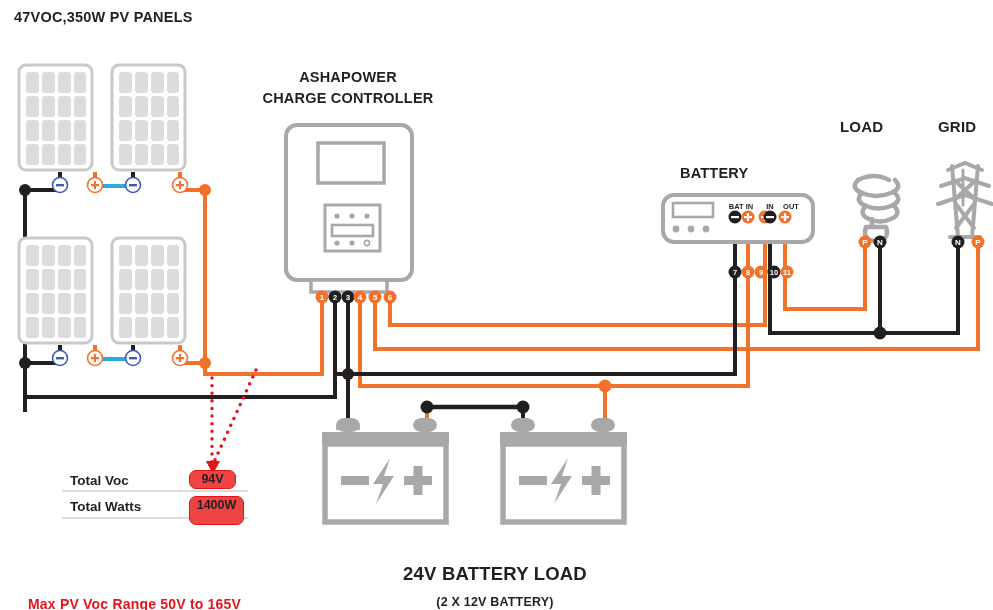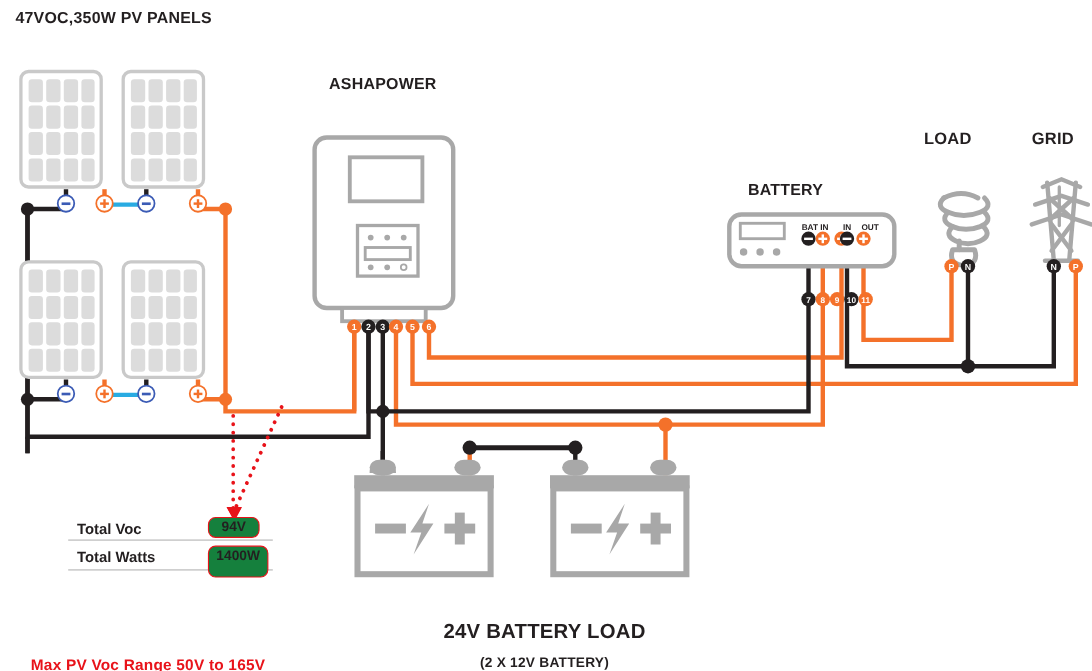--- a/index.html
+++ b/index.html
@@ -372,6 +372,7 @@
 
 <div class="lbl" id="title-cc">
   <span>ASHAPOWER</span><br>
+  <span>CHARGE CONTROLLER</span>
 </div>
 
 <div class="lbl" id="title-inv">BATTERY</div>

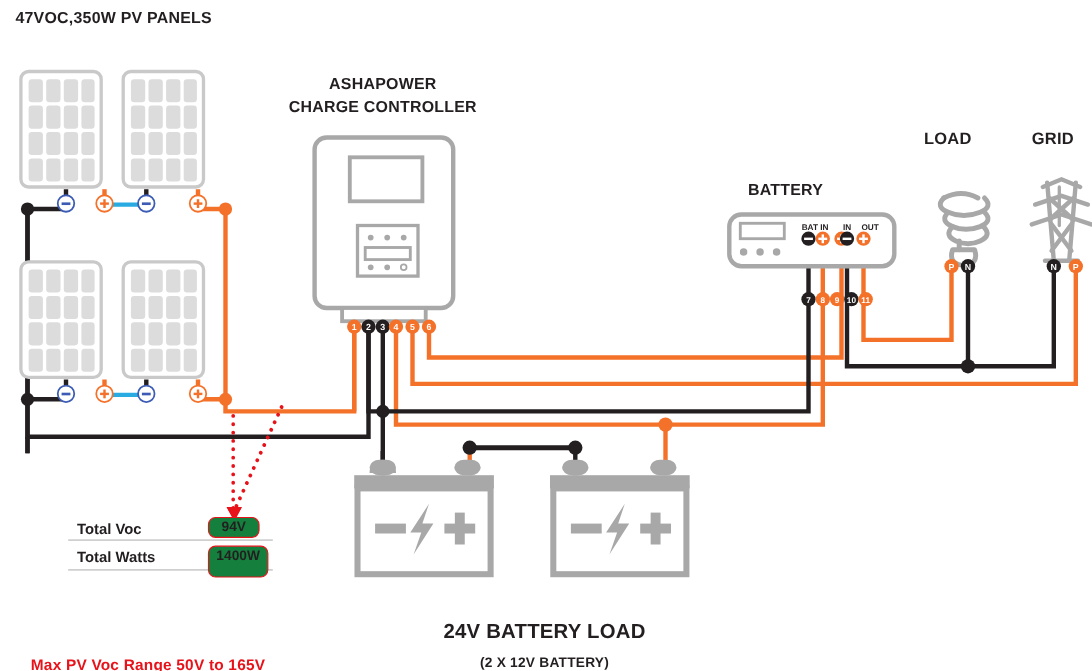--- a/index.html
+++ b/index.html
@@ -21,7 +21,7 @@
   .tbl-cell{position:absolute;font-size:13.5px;font-weight:bold;color:#231f20;text-align:center;}
   #tv-lbl{left:70px;top:473px;}
   #tw-lbl{left:70px;top:499px;}
-  .pill{position:absolute;border:1.6px solid #e8131a;border-radius:7px;background:#15803d;
+  .pill{position:absolute;border:1.6px solid #e8131a;border-radius:7px;background:#ef4444;
         font-size:12.5px;font-weight:bold;color:#231f20;text-align:center;
         padding:1px 0 2px 0;box-sizing:border-box;}
   #pill-voc{left:189px;top:470px;width:47px;height:19px;}

